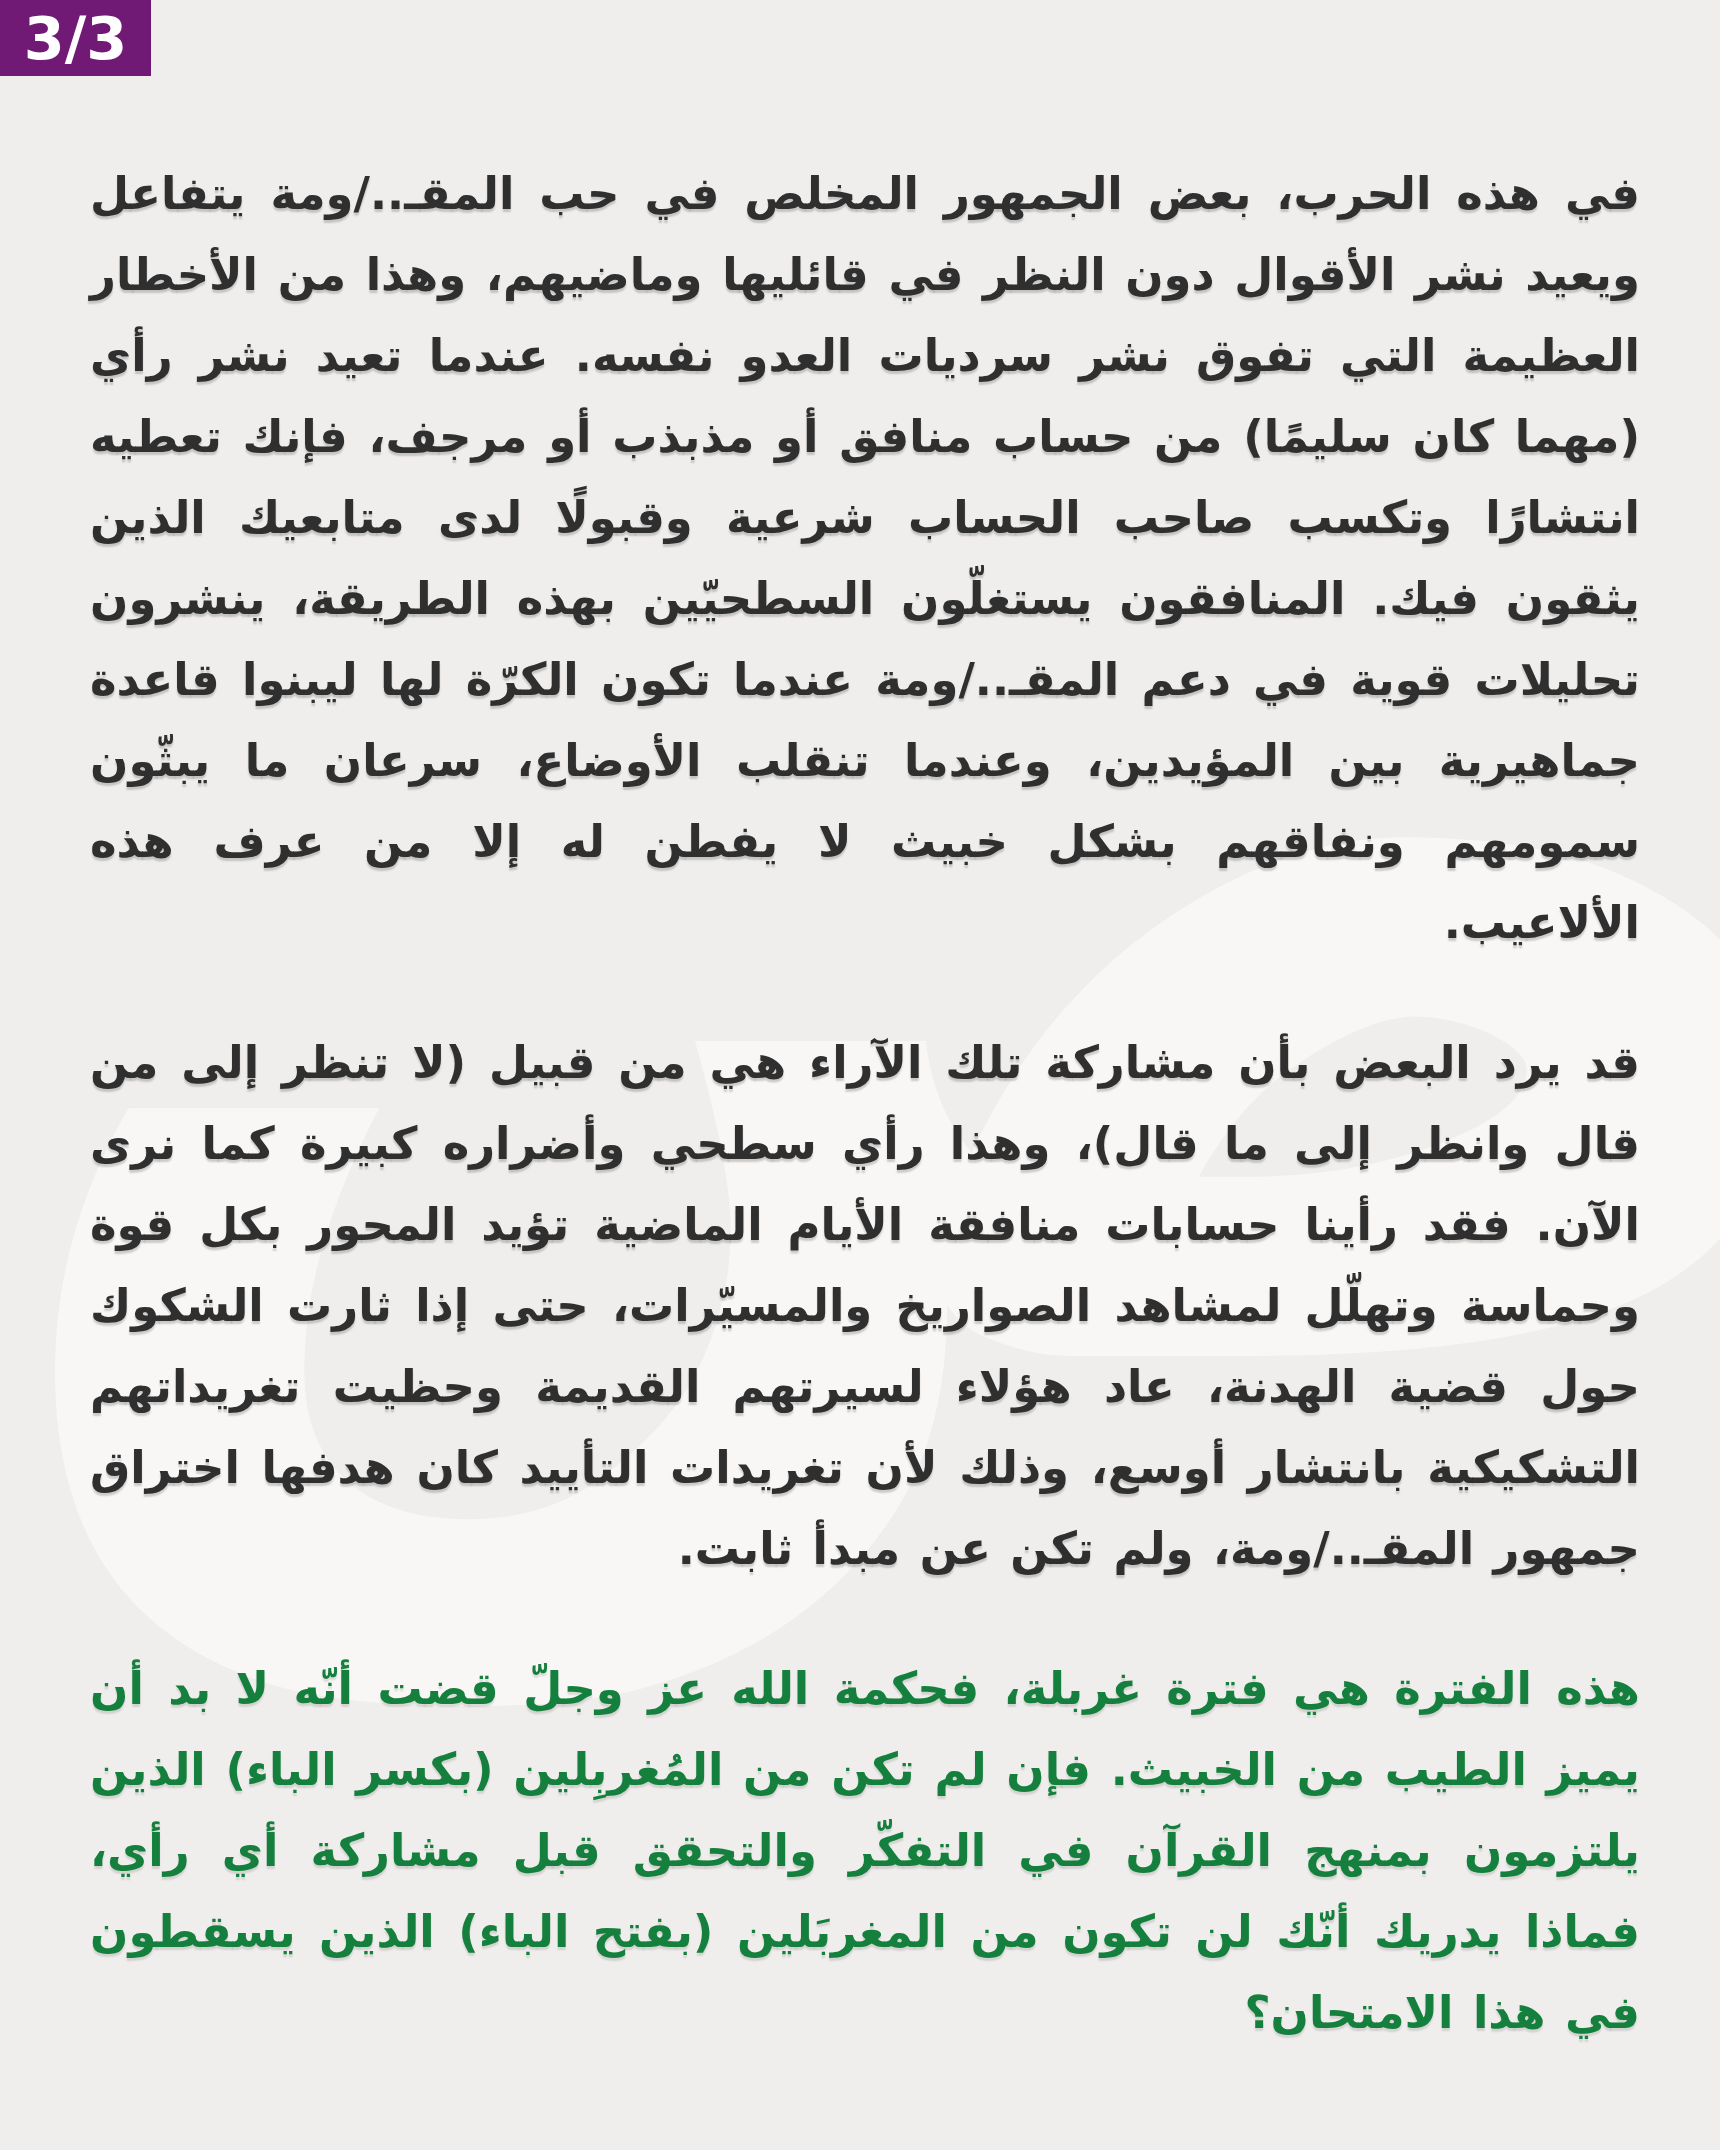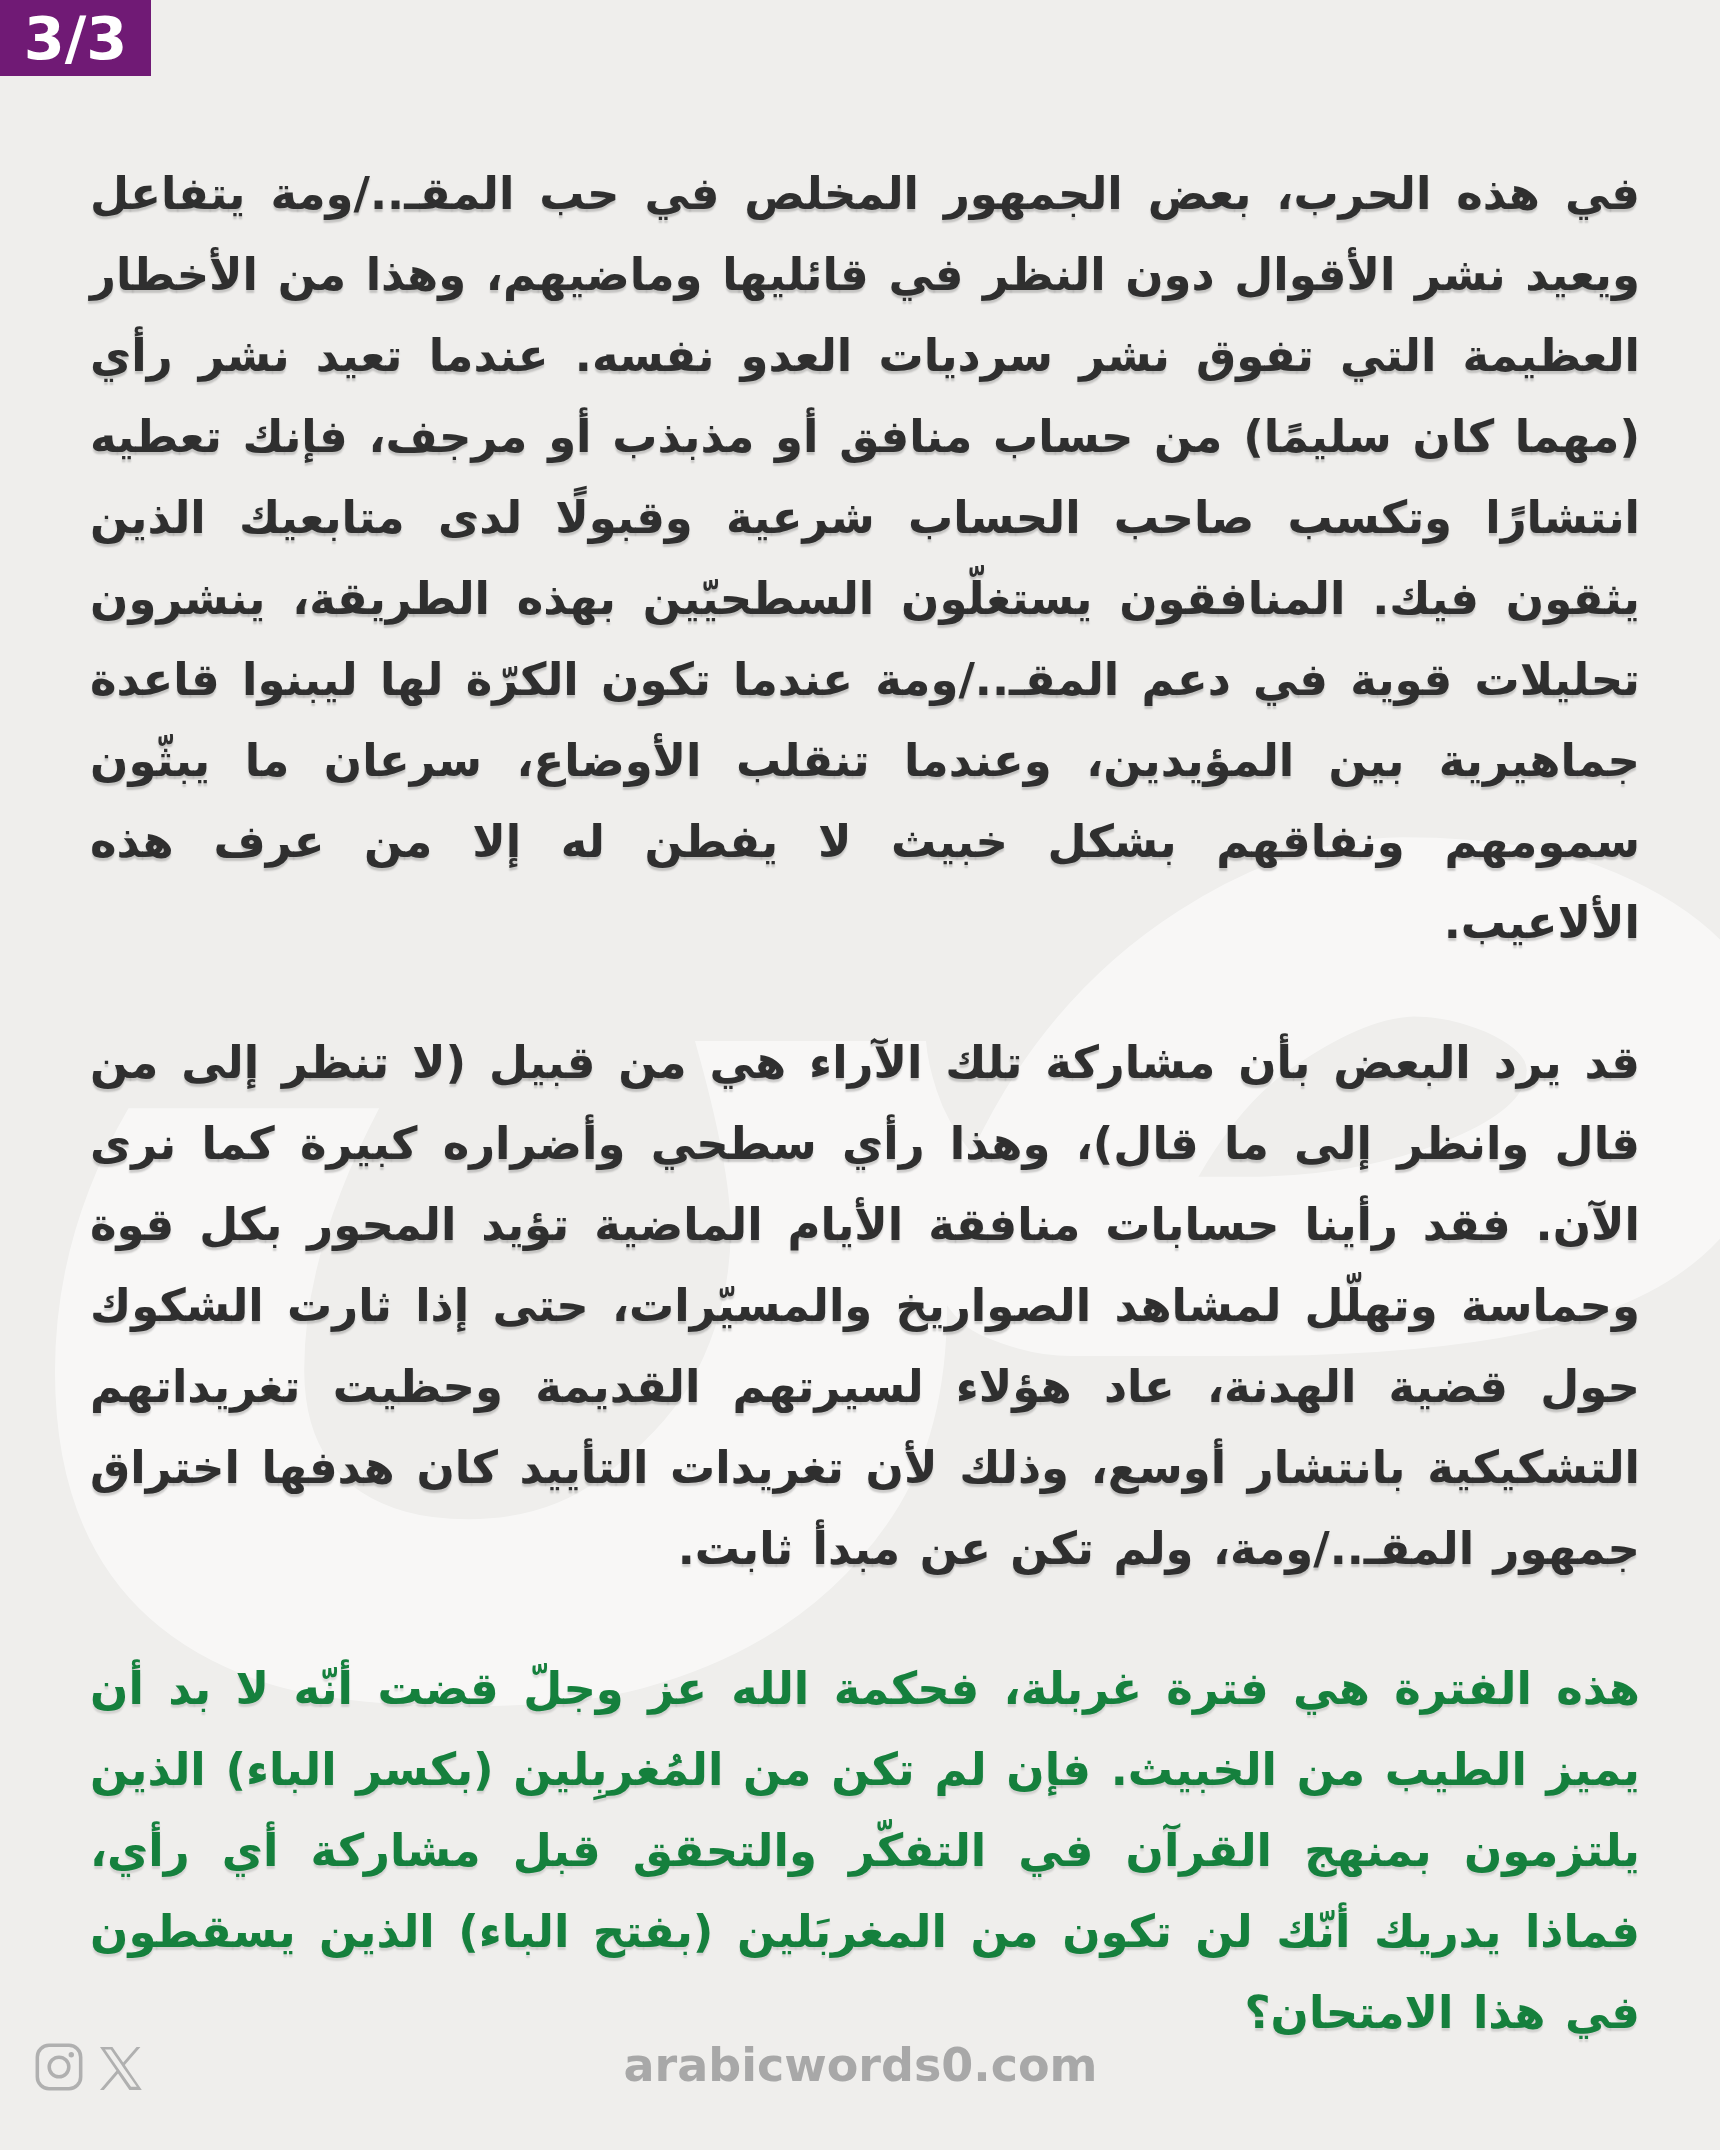--- a/index.html
+++ b/index.html
@@ -113,19 +113,6 @@
     <p class="para green">هذه الفترة هي فترة غربلة، فحكمة الله عز وجلّ قضت أنّه لا بد أن يميز الطيب من الخبيث. فإن لم تكن من المُغربِلين (بكسر الباء) الذين يلتزمون بمنهج القرآن في التفكّر والتحقق قبل مشاركة أي رأي، فماذا يدريك أنّك لن تكون من المغربَلين (بفتح الباء) الذين يسقطون في هذا الامتحان؟</p>
   </main>
 
-  <div class="footer">
-    <span class="icons">
-      <svg width="50" height="50" viewBox="0 0 24 24" fill="none" stroke="#b0b0b0" stroke-width="1.7">
-        <rect x="1.6" y="1.6" width="20.8" height="20.8" rx="5.6"></rect>
-        <circle cx="12" cy="12" r="4.7"></circle>
-        <circle cx="17.9" cy="6.1" r="1.3" fill="#b0b0b0" stroke="none"></circle>
-      </svg>
-      <svg width="48" height="48" viewBox="0 0 24 24" fill="#b0b0b0">
-        <path d="M13.9 10.5 21.7 1.5h-1.9l-6.7 7.8-5.4-7.8H1.5l8.2 11.9-8.2 9.6h1.9l7.1-8.3 5.7 8.3h6.2zm-2.5 2.9-.8-1.2-6.6-9.4h2.9l5.3 7.6.8 1.2 6.9 9.8h-2.9z"></path>
-      </svg>
-    </span>
-    <span class="site">arabicwords0.com</span>
-  </div>
 
 </div>
 

